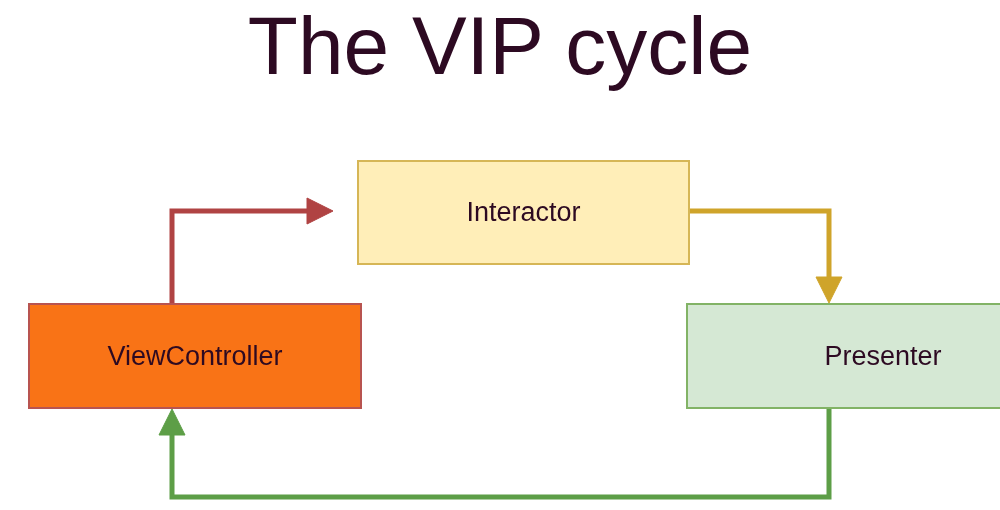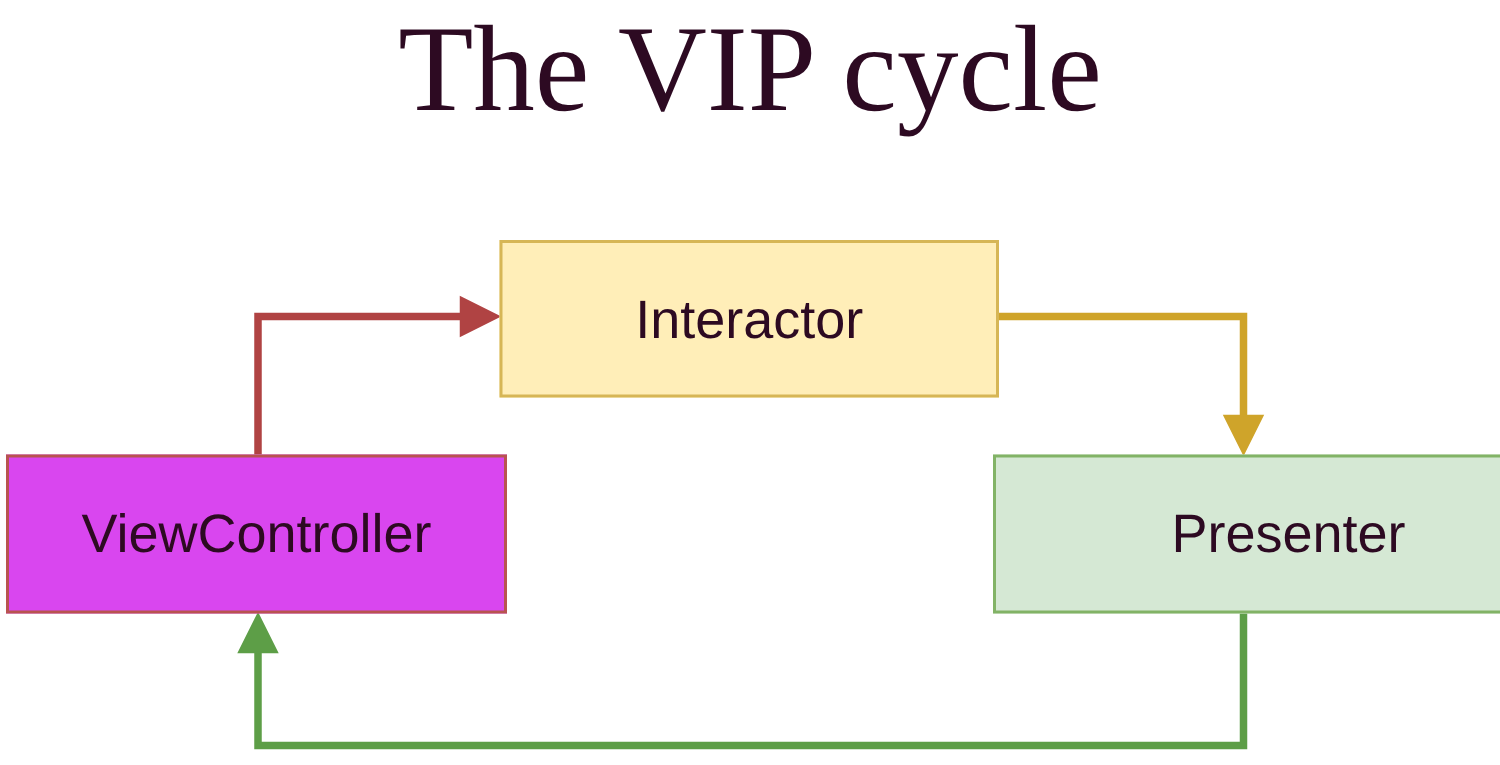--- a/index.html
+++ b/index.html
@@ -26,7 +26,7 @@
     line-height: 92px;
     text-align: center;
     font-size: 82px;
-    font-family: Liberation Serif, serif;
+    font-family: Liberation Sans, sans-serif;
     color: #2d0a22;
     white-space: nowrap;
     letter-spacing: 0px;

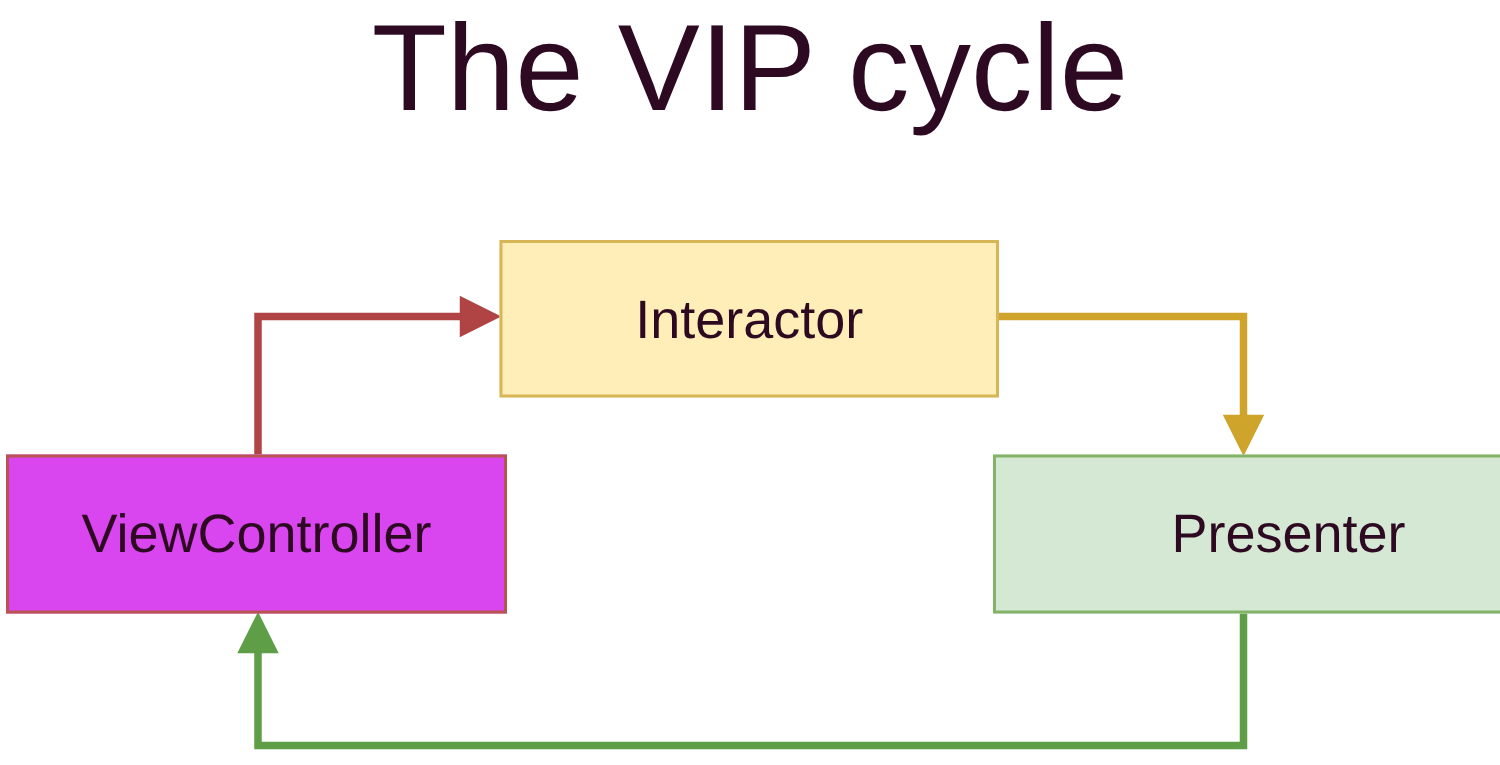--- a/index.html
+++ b/index.html
@@ -37,11 +37,12 @@
     display: flex;
     align-items: center;
     justify-content: center;
-    font-size: 36px;
+    font-size: 27px;
     font-family: "Liberation Sans", sans-serif;
     color: #2d0a22;
     border-width: 2px;
     border-style: solid;
+    margin-left: 24px;
   }
   #node-interactor {
     left: 333px;

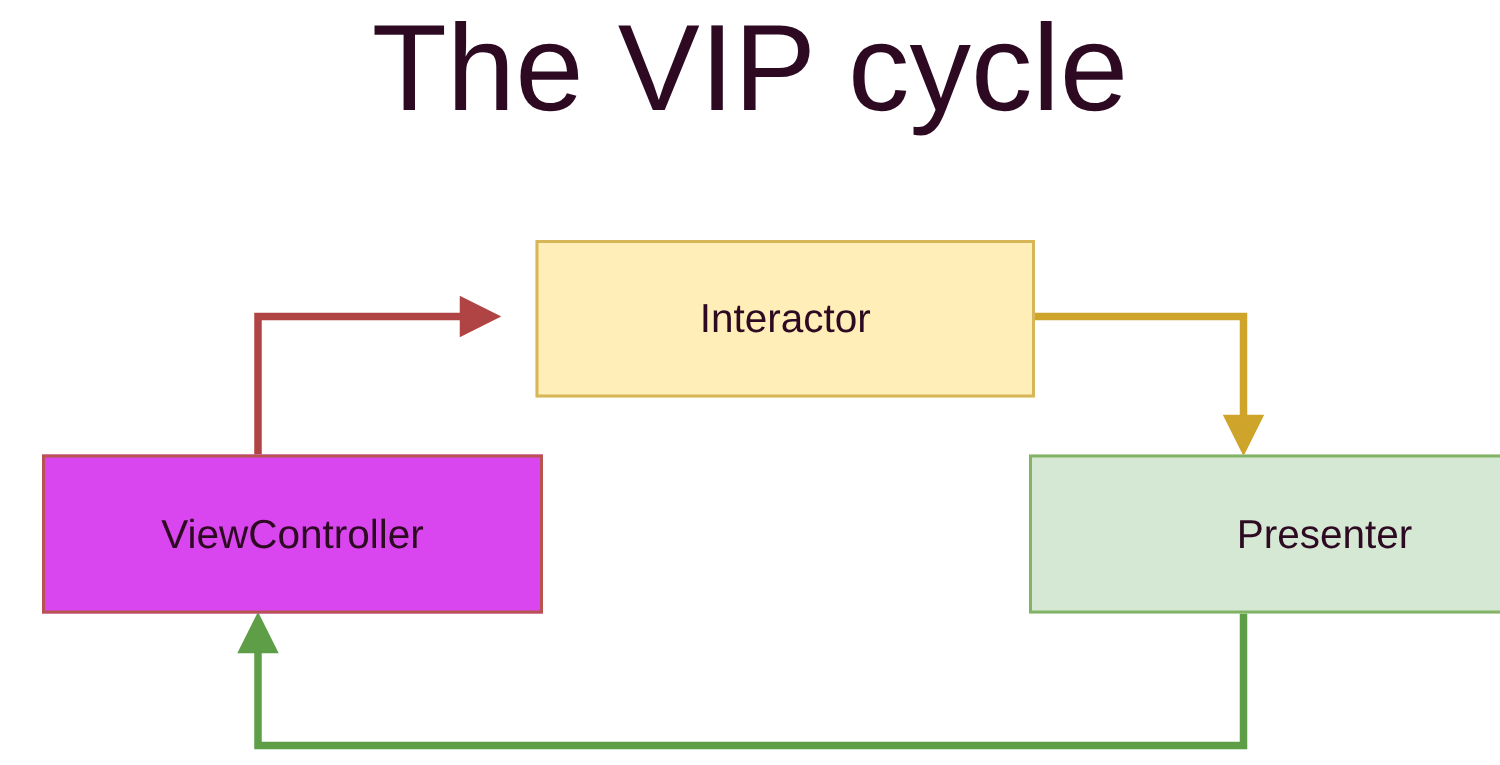--- a/index.html
+++ b/index.html
@@ -57,7 +57,7 @@
     top: 303px;
     width: 334px;
     height: 106px;
-    background: #d946ef;
+    background: #f97316;
     border-color: #b85450;
   }
   #node-presenter {

